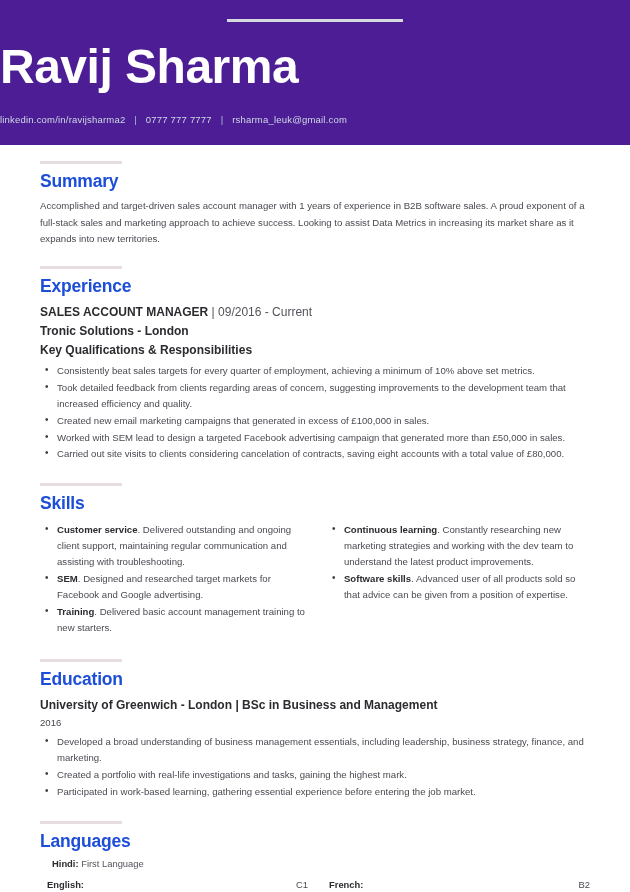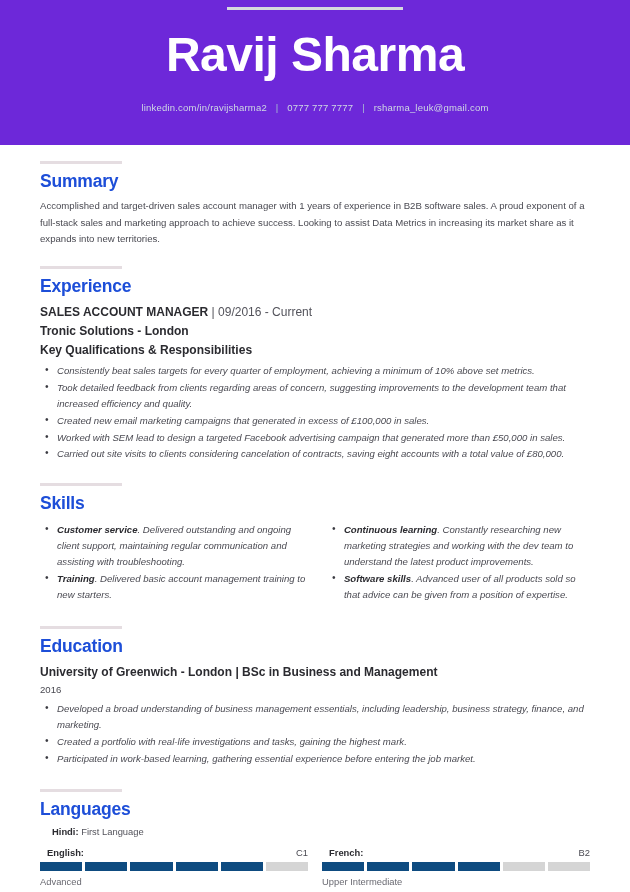--- a/index.html
+++ b/index.html
@@ -21,10 +21,9 @@
 
   
   .header {
-    background: #6d28d9;
+    background: #4c1d95;
     height: 145px;
-    padding-top: 2px;
-    text-align: center;
+    padding-top: 14px;
     position: relative;
   }
 

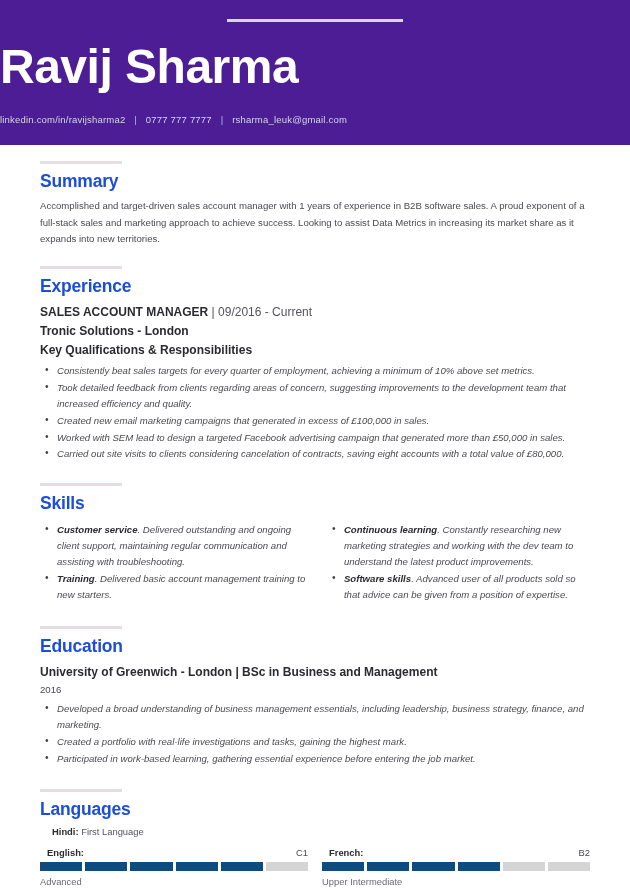--- a/index.html
+++ b/index.html
@@ -95,7 +95,6 @@
     list-style: none;
     margin: 2px 0 0 0;
     padding: 0;
-    font-style: italic;
   }
   ul.bullets > li {
     position: relative;

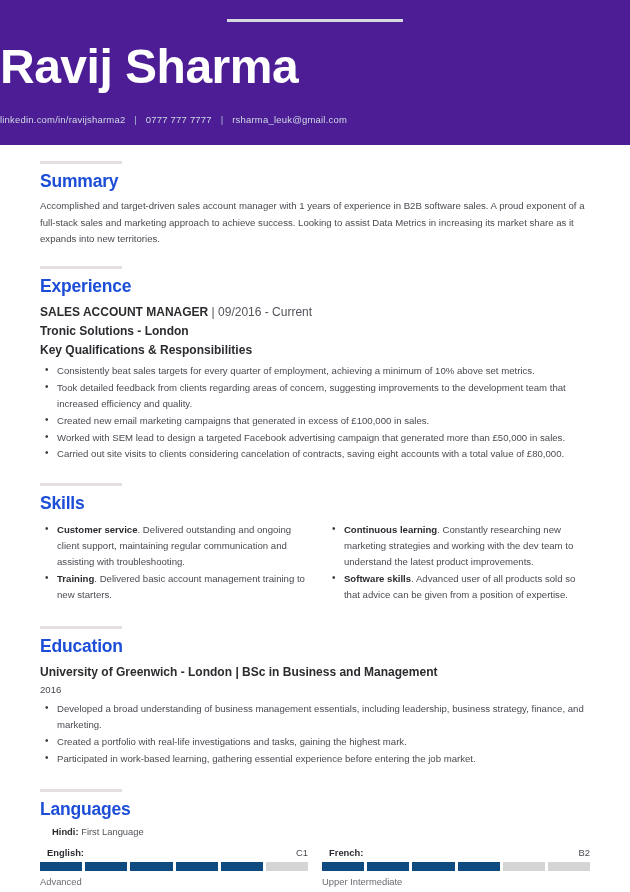--- a/index.html
+++ b/index.html
@@ -216,6 +216,7 @@
         <div>
           <ul class="bullets">
             <li><b>Customer service</b><span>. Delivered outstanding and ongoing client support, maintaining regular communication and assisting with troubleshooting.</span></li>
+            <li><b>SEM</b><span>. Designed and researched target markets for Facebook and Google advertising.</span></li>
             <li><b>Training</b><span>. Delivered basic account management training to new starters.</span></li>
           </ul>
         </div>

